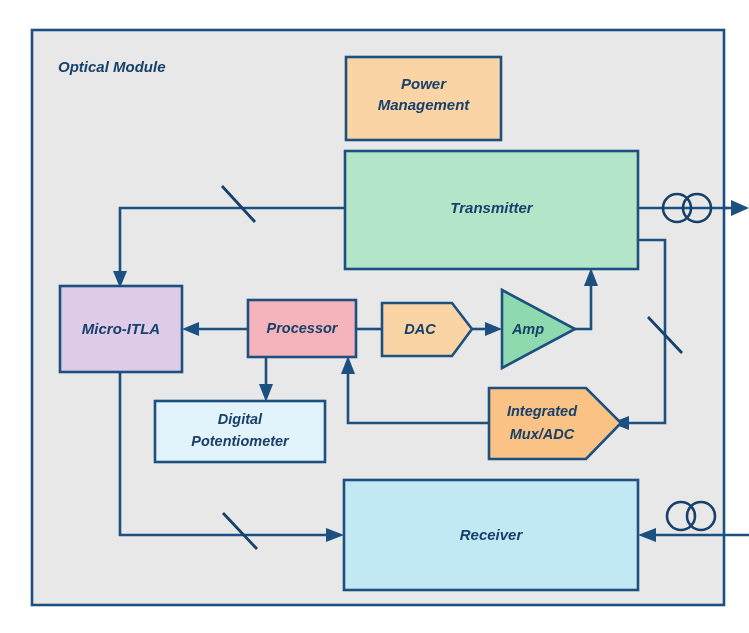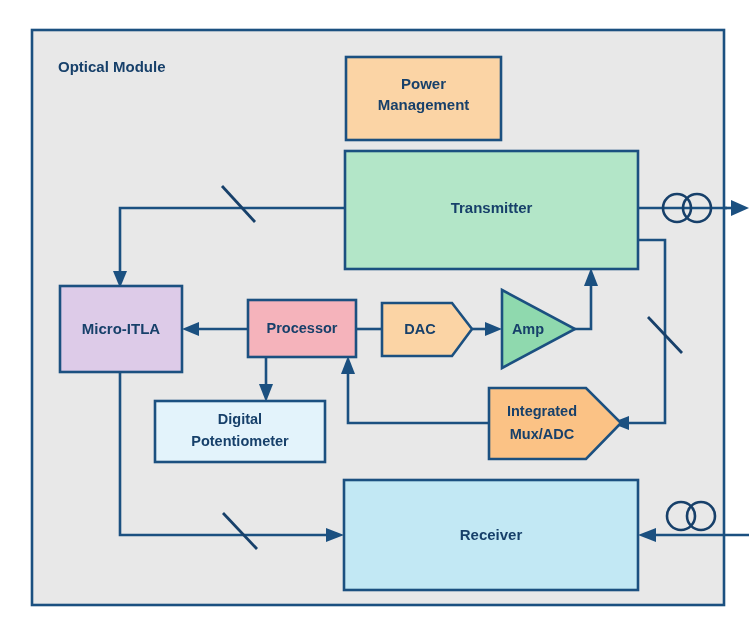--- a/index.html
+++ b/index.html
@@ -17,6 +17,7 @@
     position: relative;
     width: 617px;
     height: 633px;
+    font-style: italic;
   }
   svg#block-diagram {
     display: block;

